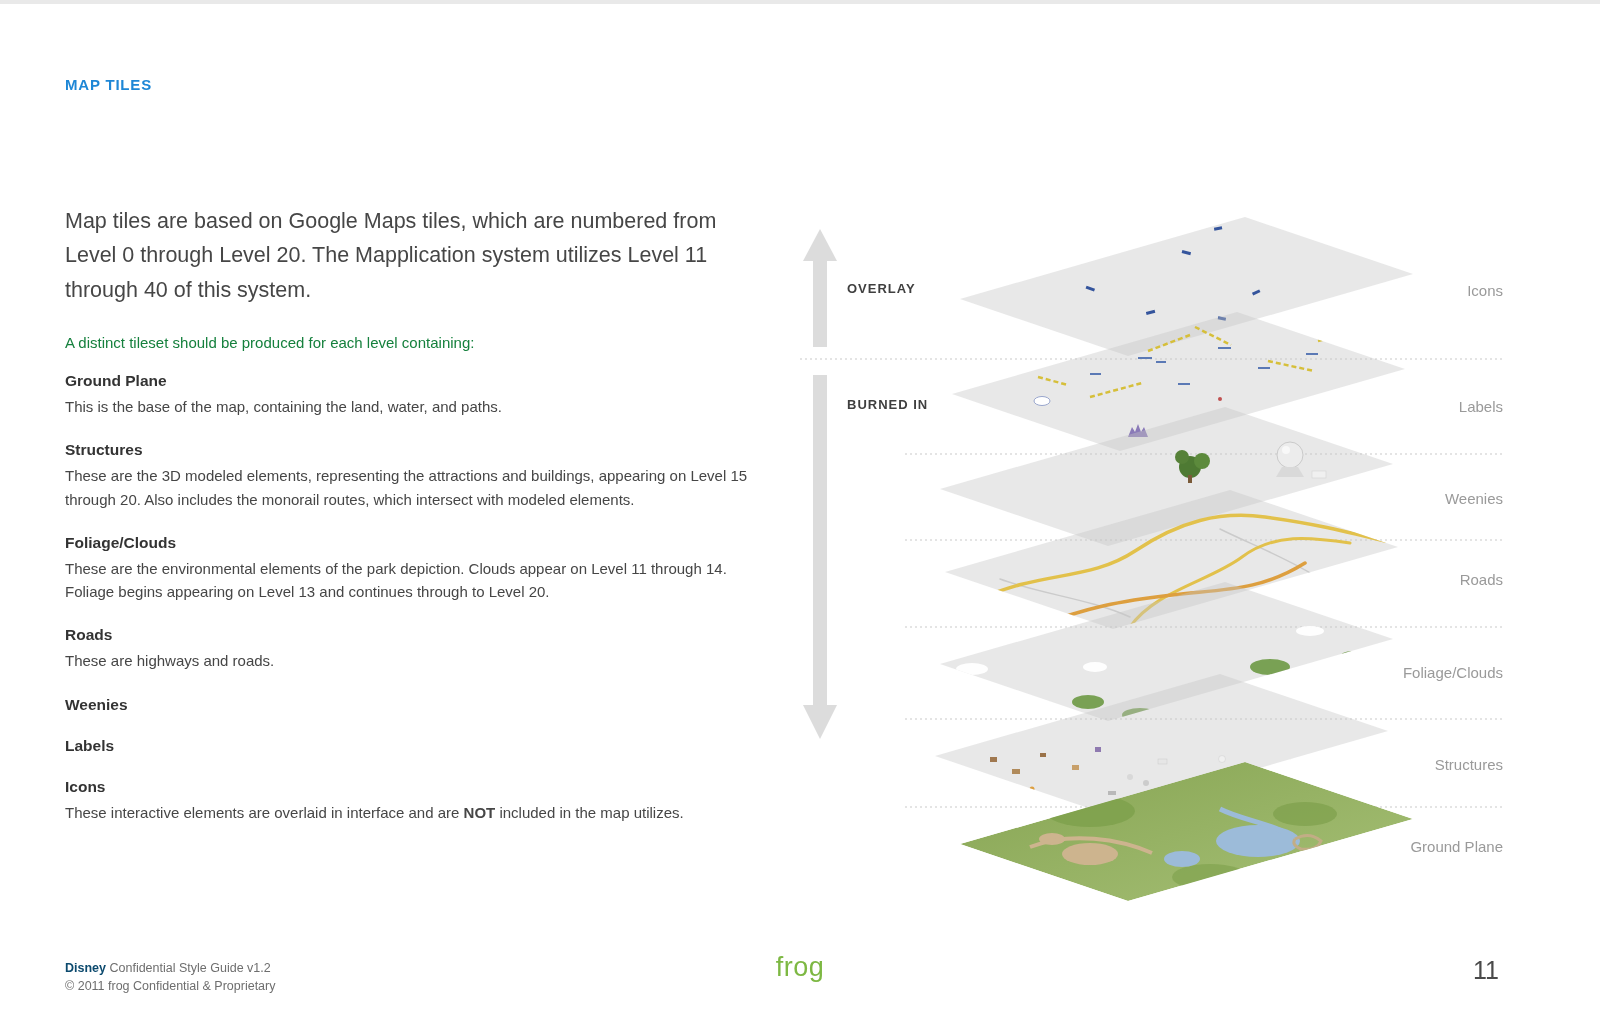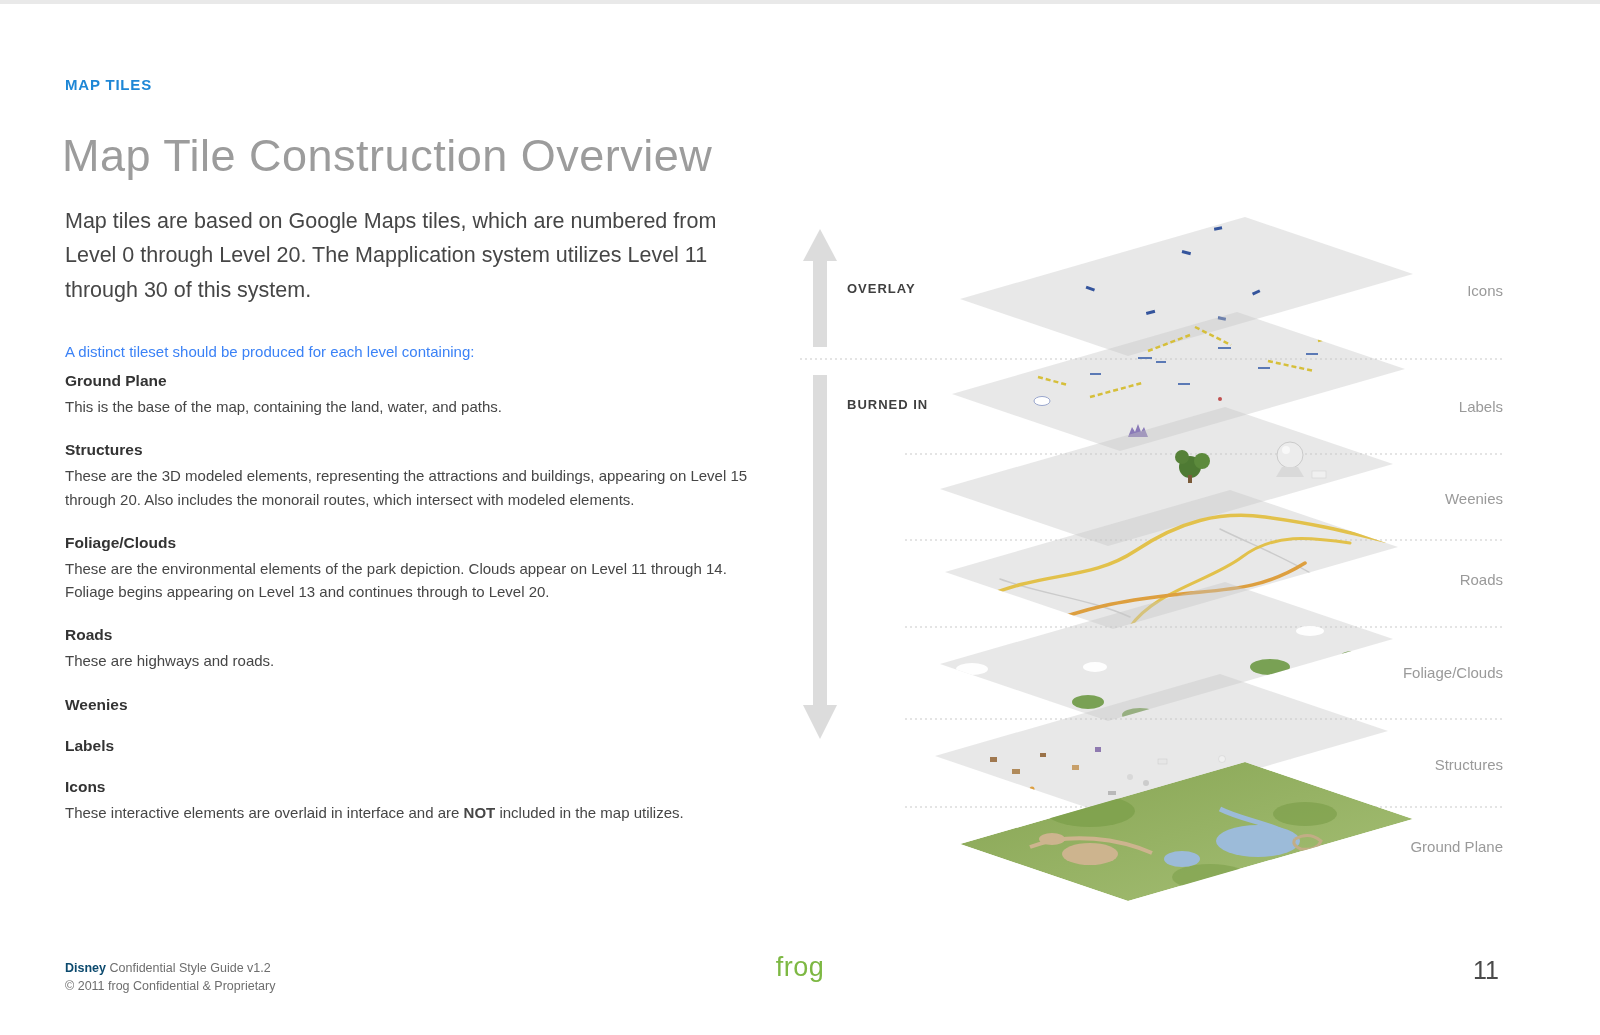--- a/index.html
+++ b/index.html
@@ -51,7 +51,6 @@
 <div class="slide">
 
   <div class="eyebrow">MAP TILES</div>
-  <h1 class="page-title">Map Tile Construction Overview</h1>
   <p class="intro">Map tiles are based on Google Maps tiles, which are numbered from Level 0 through Level 20. The Mapplication system utilizes Level 11 through 30 of this system.</p>
   <p class="subintro">A distinct tileset should be produced for each level containing:</p>
 

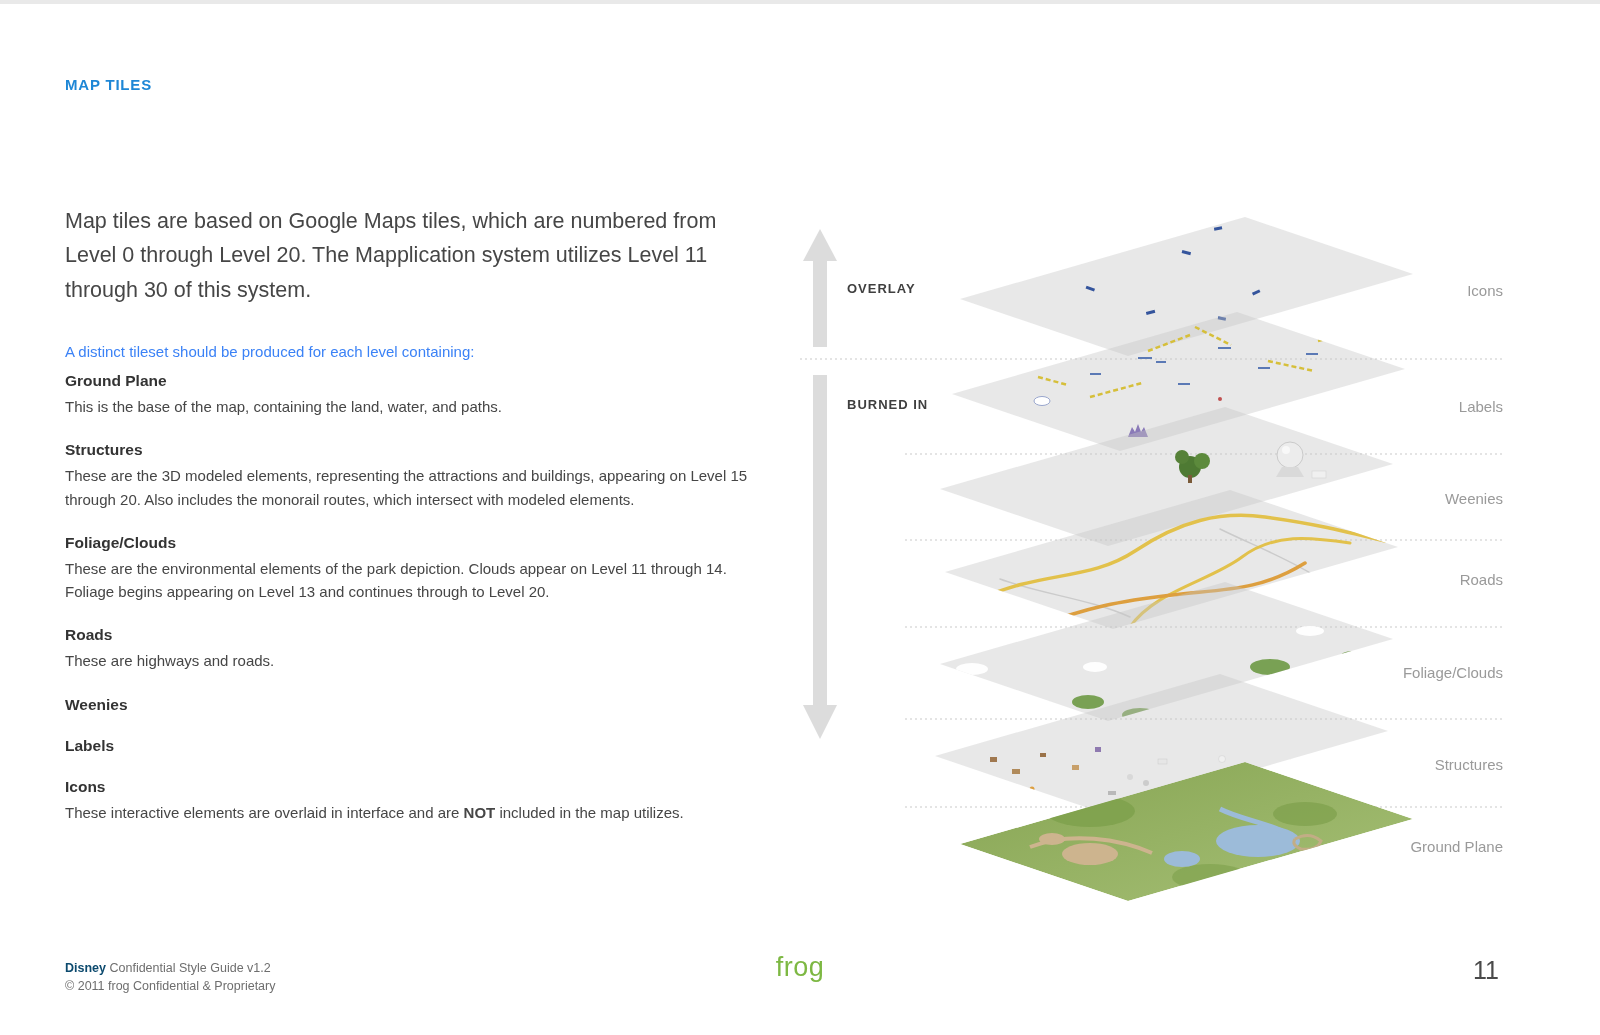--- a/index.html
+++ b/index.html
@@ -51,7 +51,7 @@
 <div class="slide">
 
   <div class="eyebrow">MAP TILES</div>
-  <p class="intro">Map tiles are based on Google Maps tiles, which are numbered from Level 0 through Level 20. The Mapplication system utilizes Level 11 through 30 of this system.</p>
+  <p class="intro">Map tiles are based on Google Maps tiles, which are numbered from Level 0 through Level 20. The Mapplication system utilizes Level 11 through 40 of this system.</p>
   <p class="subintro">A distinct tileset should be produced for each level containing:</p>
 
   <div class="sections">

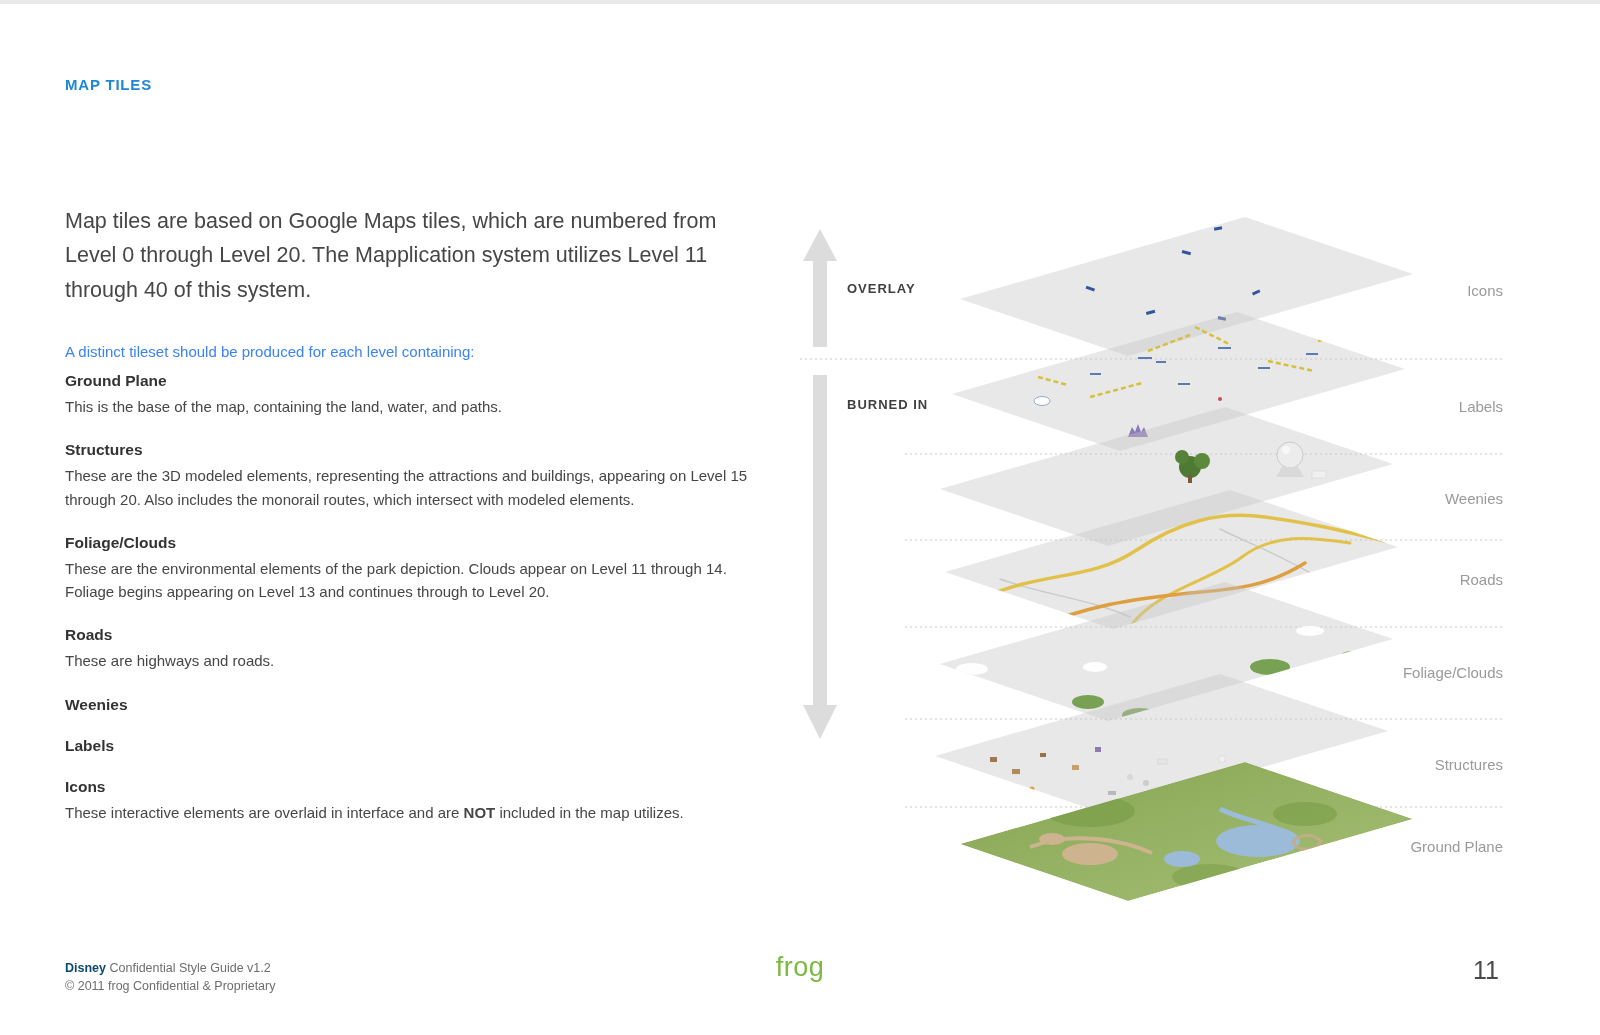--- a/index.html
+++ b/index.html
@@ -20,7 +20,7 @@
     line-height:1.6;color:#464646;margin:0;
   }
   .subintro{
-    position:absolute;left:65px;top:339px;font-size:15px;color:#3b82f6;margin:0;
+    position:absolute;left:65px;top:330px;font-size:15px;color:#15803d;margin:0;
   }
   .sections{position:absolute;left:65px;top:368px;width:695px;}
   .section{margin-bottom:23px;}

